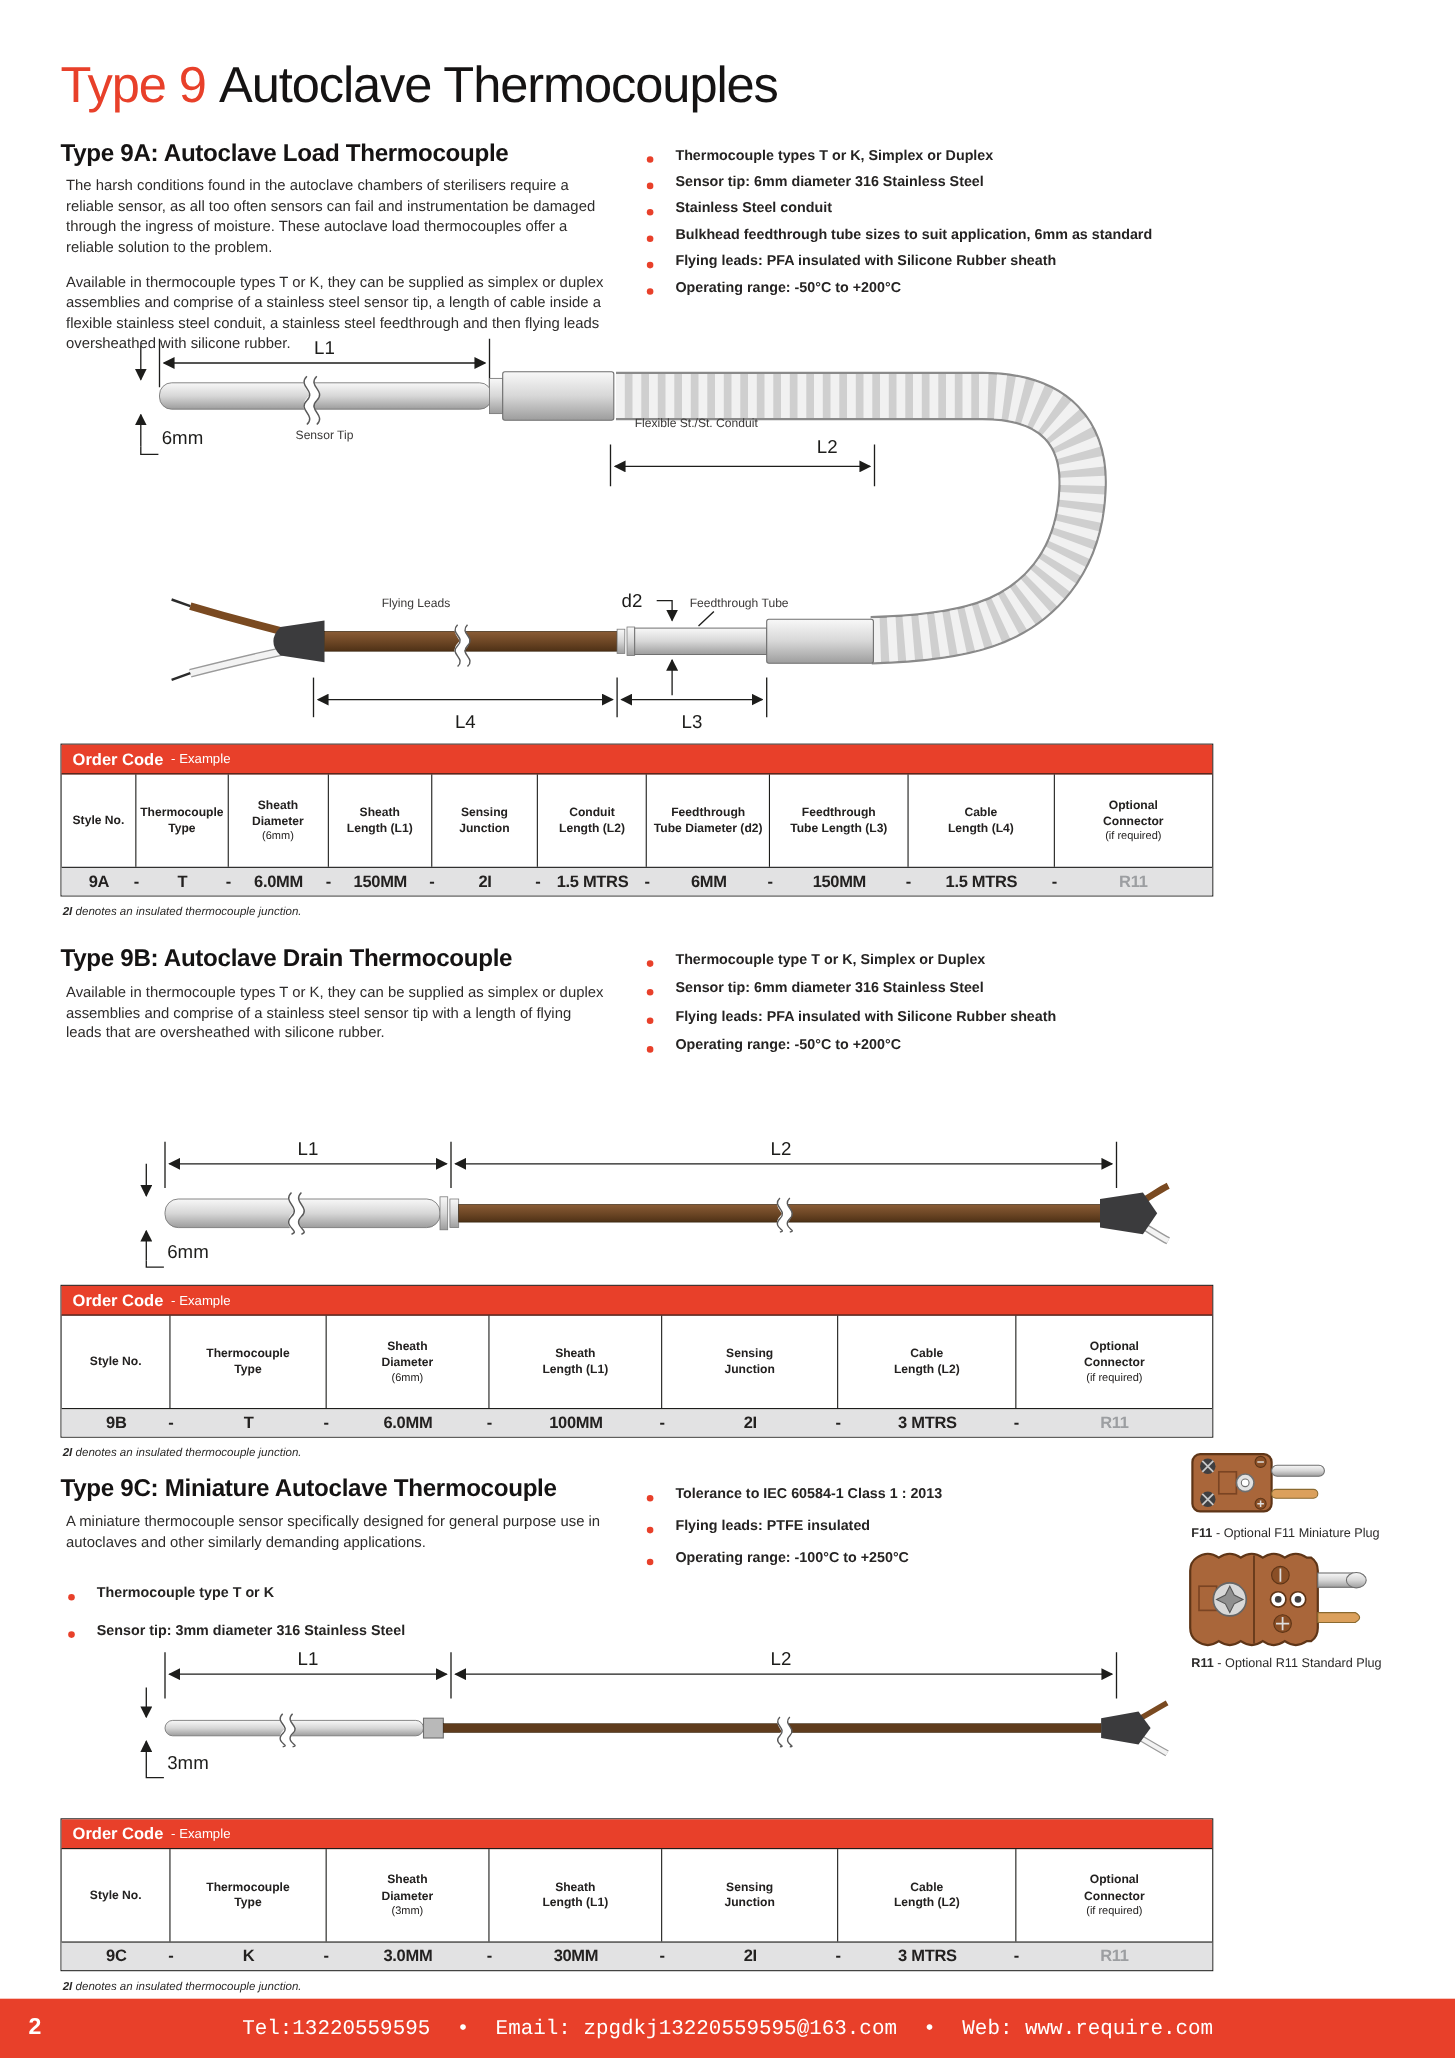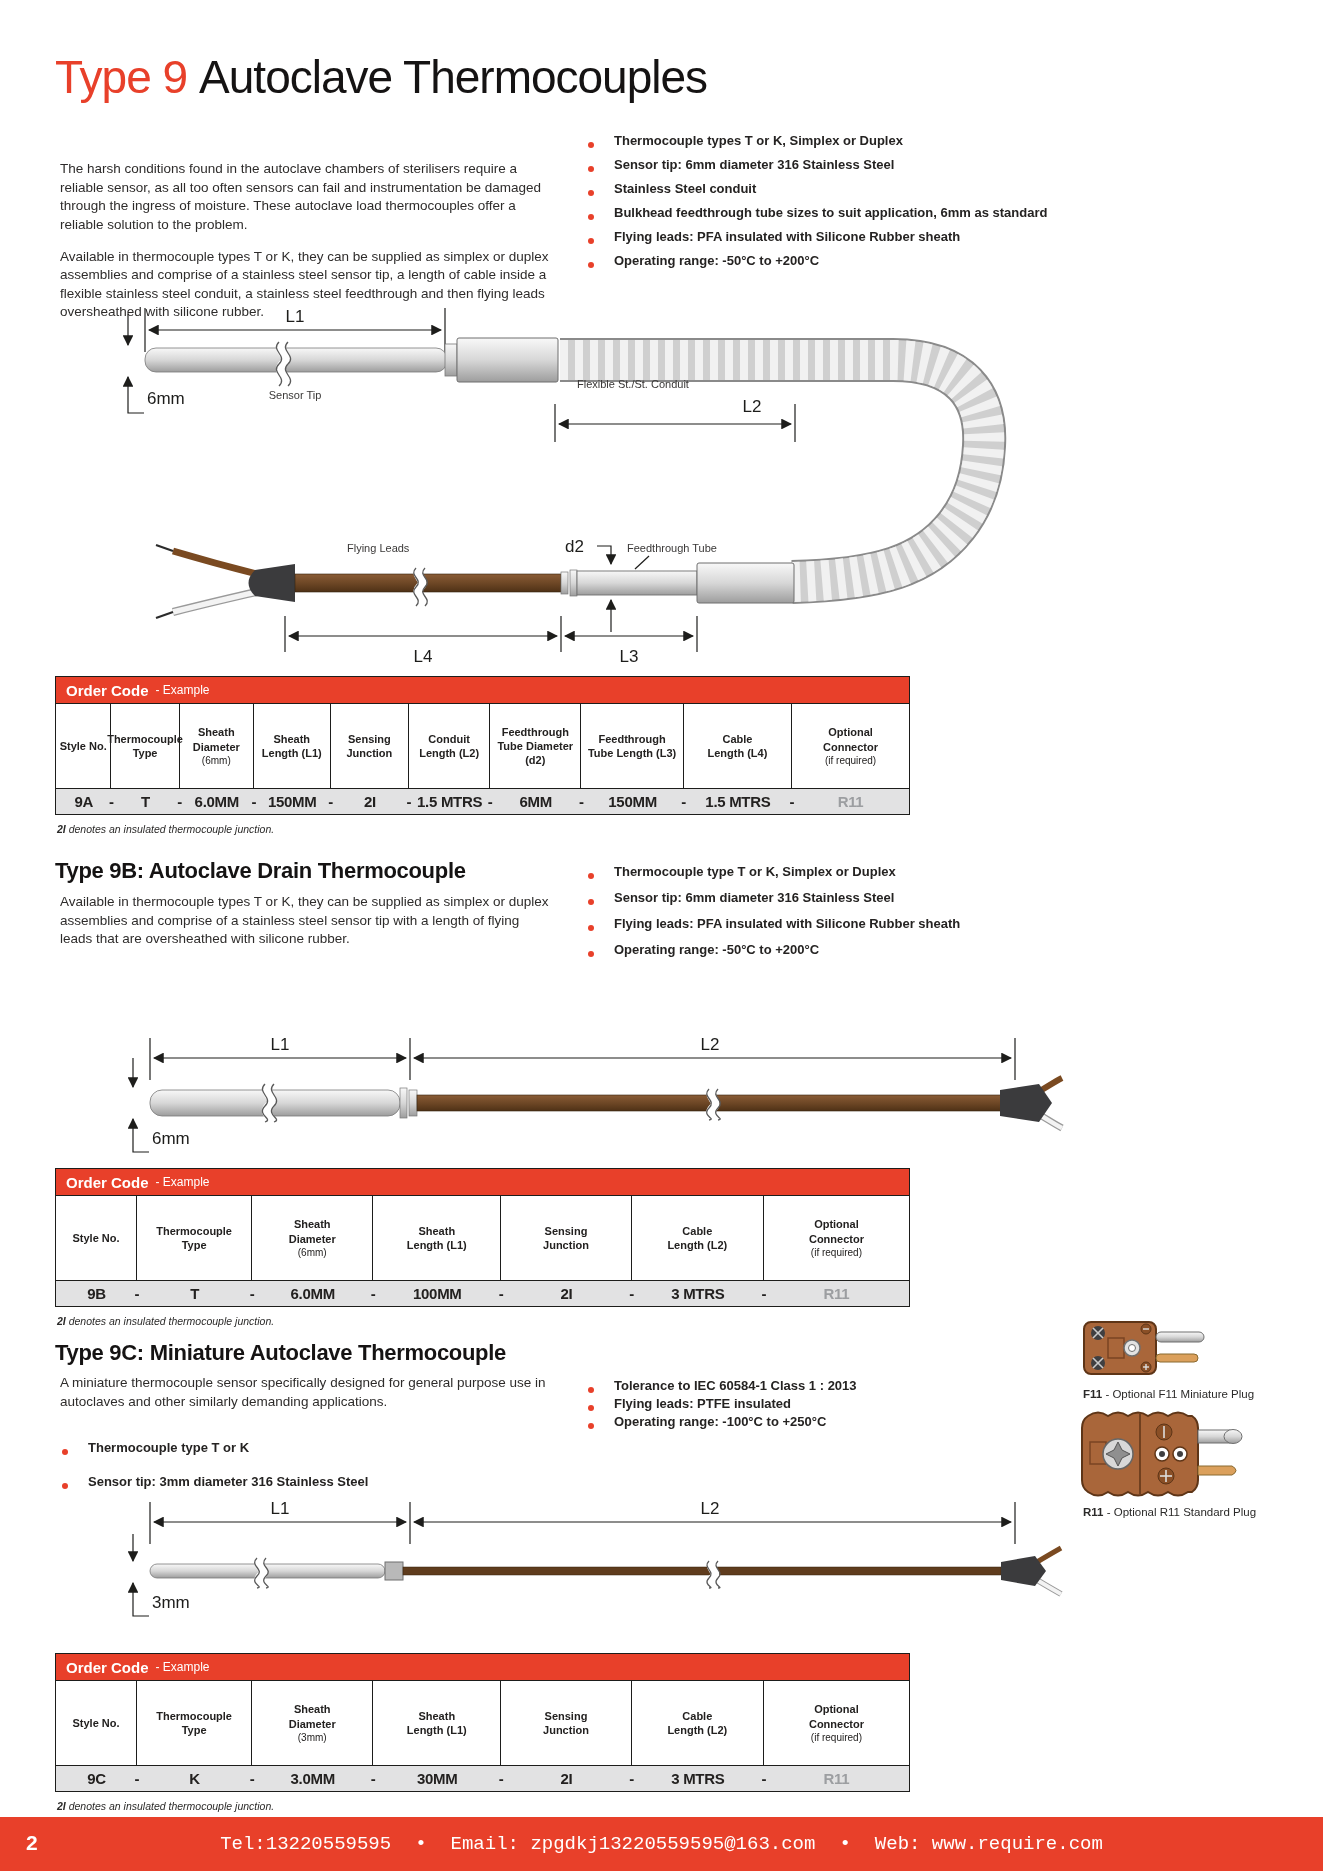--- a/index.html
+++ b/index.html
@@ -63,6 +63,7 @@
     <span class="accent">Type 9</span><span class="rest">Autoclave Thermocouples</span>
   </div>
 
+  <div class="sec-head" style="left:55px; top:126px;">Type 9A: Autoclave Load Thermocouple</div>
   <div class="paras" style="left:57px; top:160px;">
       <p class="par">The harsh conditions found in the autoclave chambers of sterilisers require a reliable sensor, as all too often sensors can fail and instrumentation be damaged through the ingress of moisture. These autoclave load thermocouples offer a reliable solution to the problem.</p>
       <p class="par">Available in thermocouple types T or K, they can be supplied as simplex or duplex assemblies and comprise of a stainless steel sensor tip, a length of cable inside a flexible stainless steel conduit, a stainless steel feedthrough and then flying leads oversheathed with silicone rubber.</p>

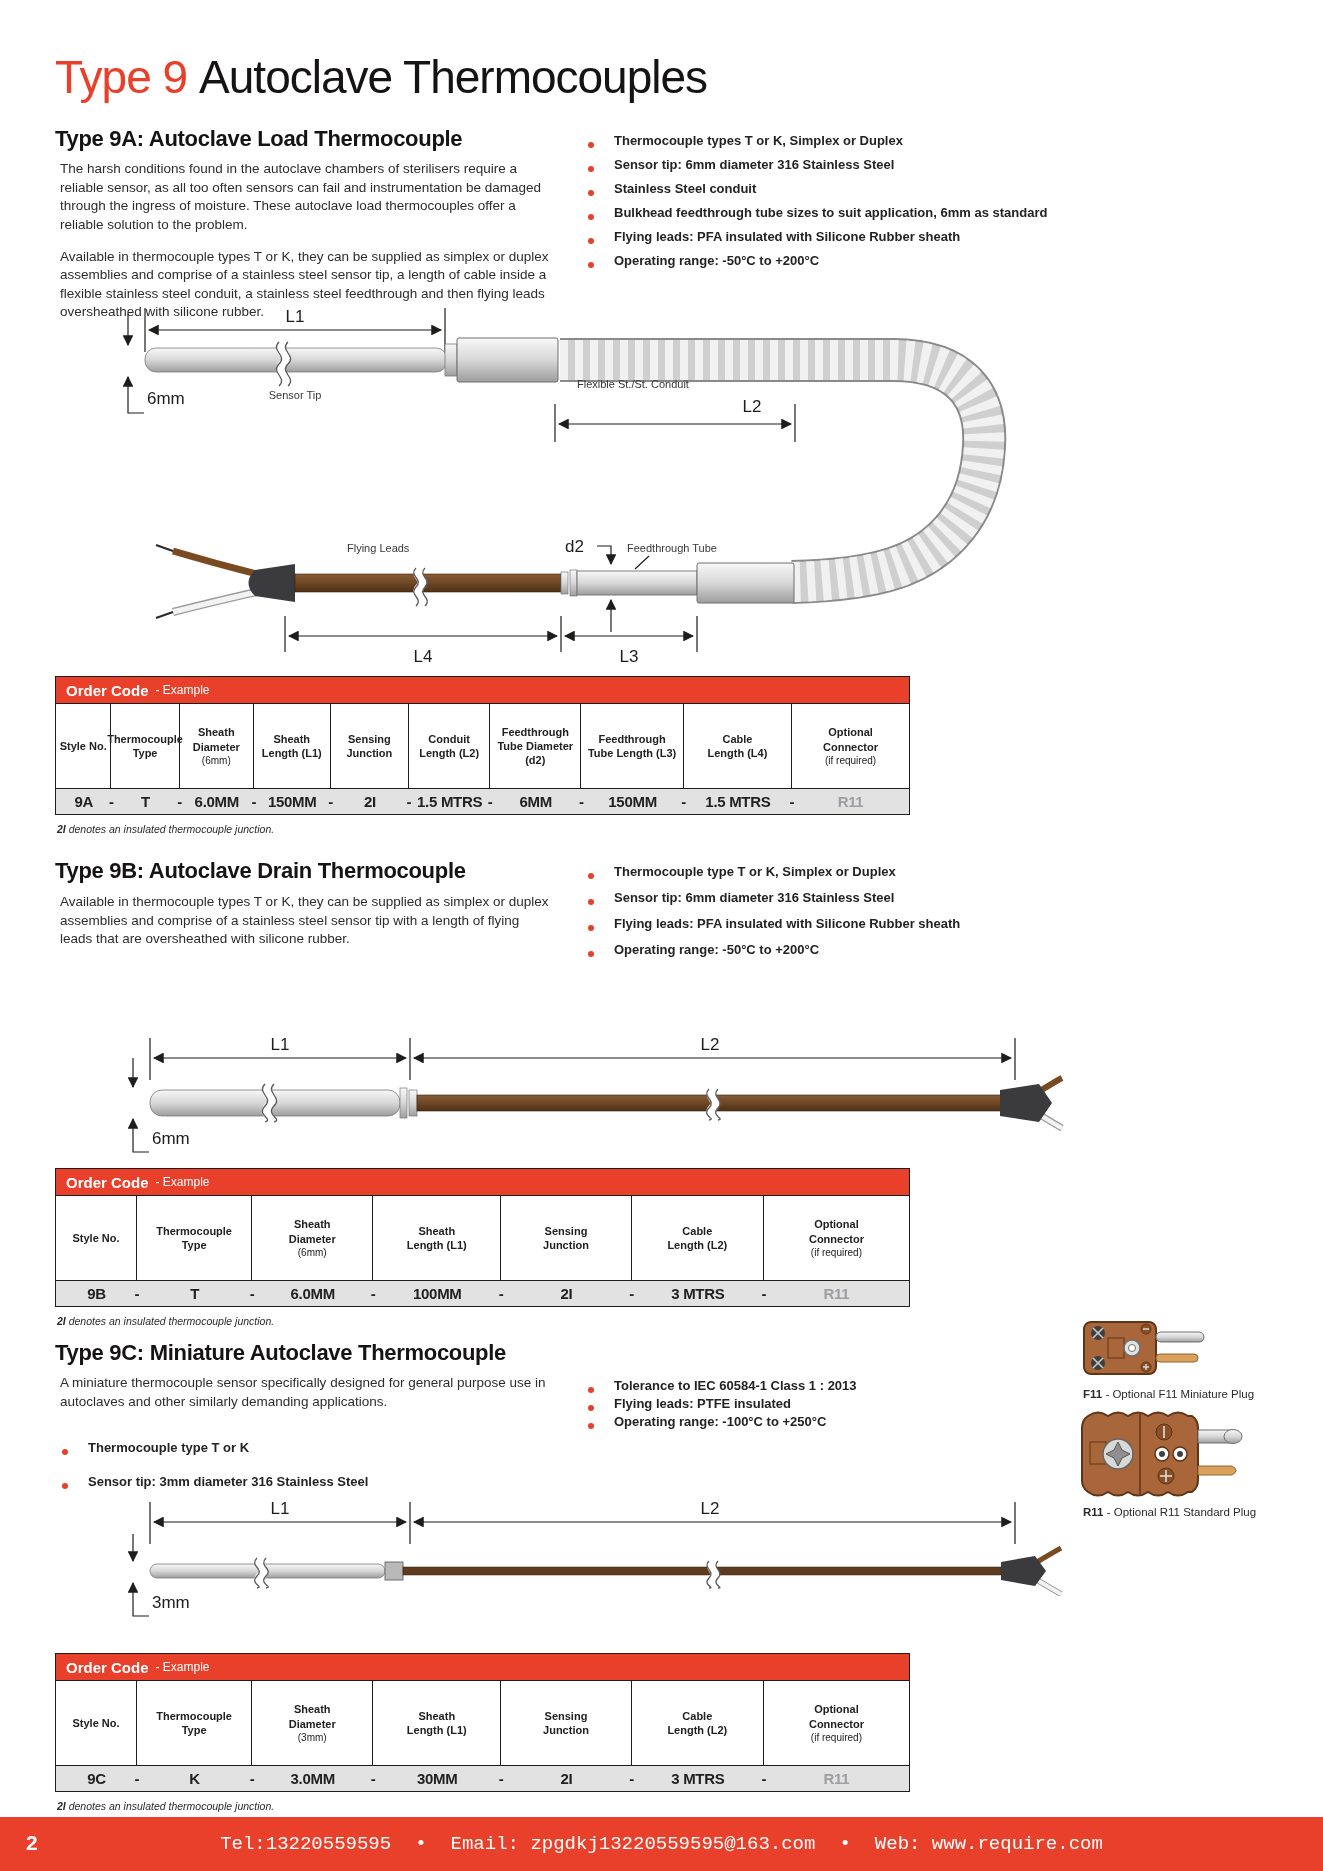--- a/index.html
+++ b/index.html
@@ -30,7 +30,7 @@
   .brk{fill:none; stroke:#5a5a5a; stroke-width:1.3;}
   .brkw{fill:none; stroke:#fff; stroke-width:9;}
 
-  .order{position:absolute; width:855px; border:1px solid var(--ink); background:#fff;}
+  .order{position:absolute; width:1048px; border:1px solid var(--ink); background:#fff;}
   .obar{height:27px; background:var(--accent); display:flex; align-items:center; padding-left:10px; border-bottom:1px solid var(--ink);}
   .obar-t{color:#fff; font-weight:bold; font-size:15px; margin-right:7px;}
   .obar-s{color:#fff; font-size:12px;}

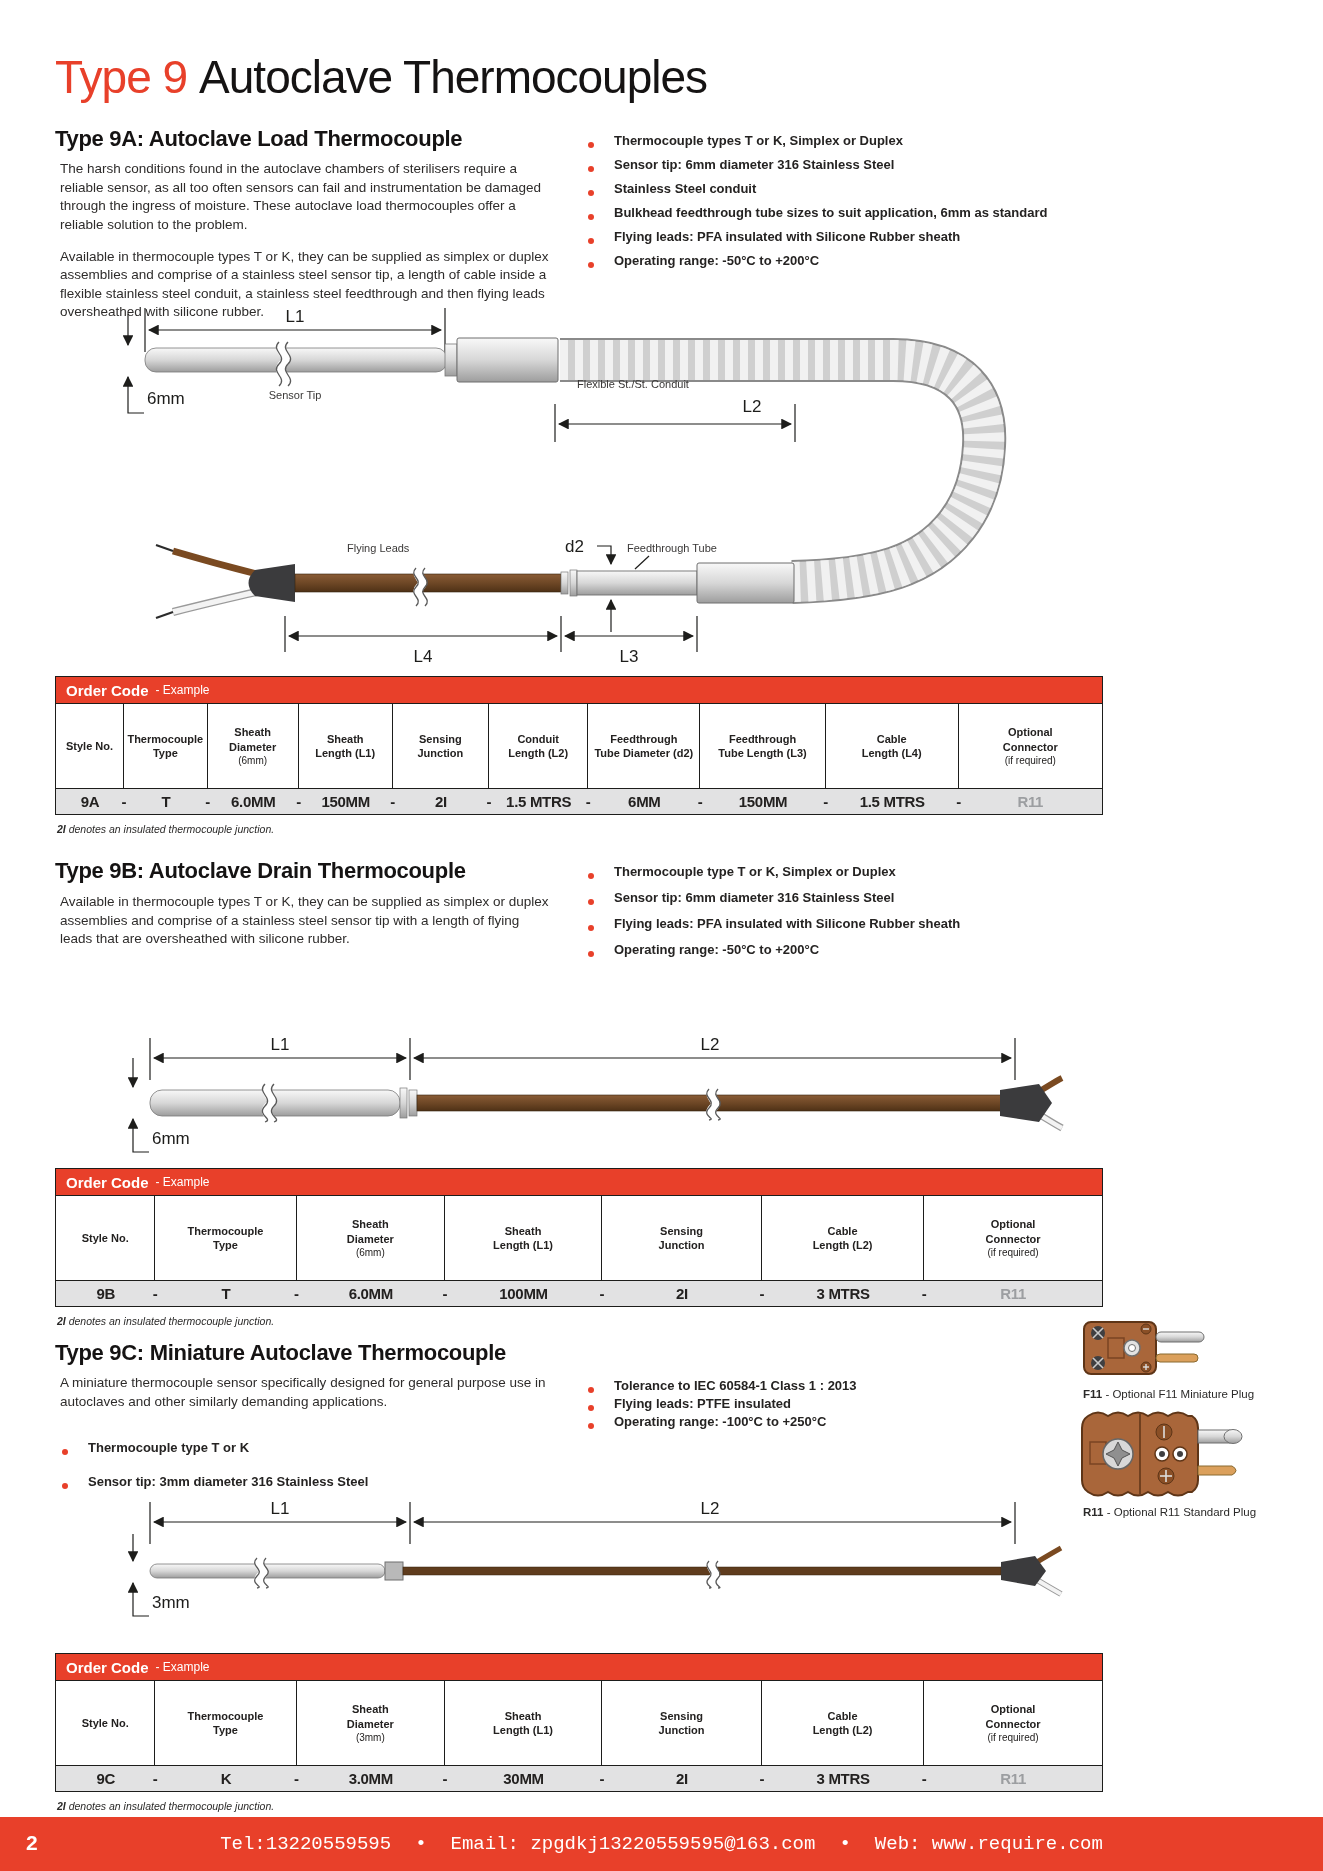--- a/index.html
+++ b/index.html
@@ -414,7 +414,7 @@
         <span class="btxt">Sensor tip: 3mm diameter 316 Stainless Steel</span>
       </div>
     </div>
-  <div class="bullets" style="left:588px; top:1378px; width:430px; gap:3px;">
+  <div class="bullets" style="left:588px; top:1350px; width:430px; gap:14px;">
       <div class="bullet">
         <span class="dot"></span>
         <span class="btxt">Tolerance to IEC 60584-1 Class 1 : 2013</span>

